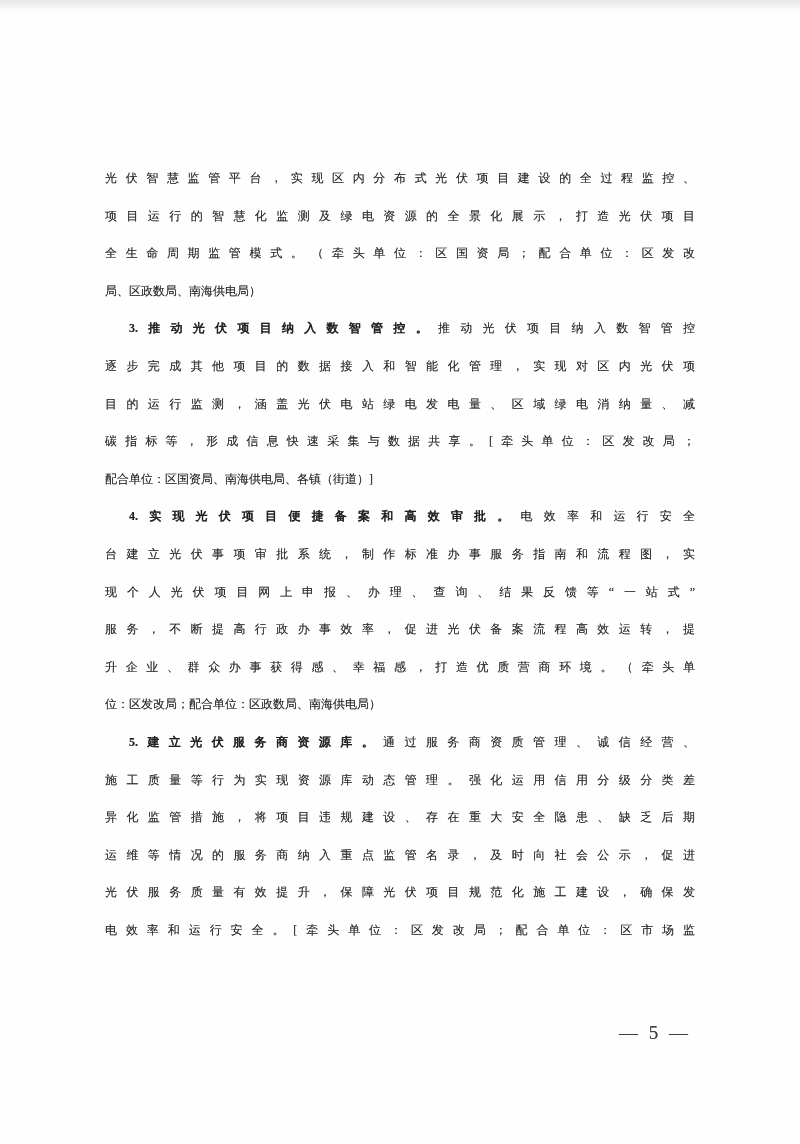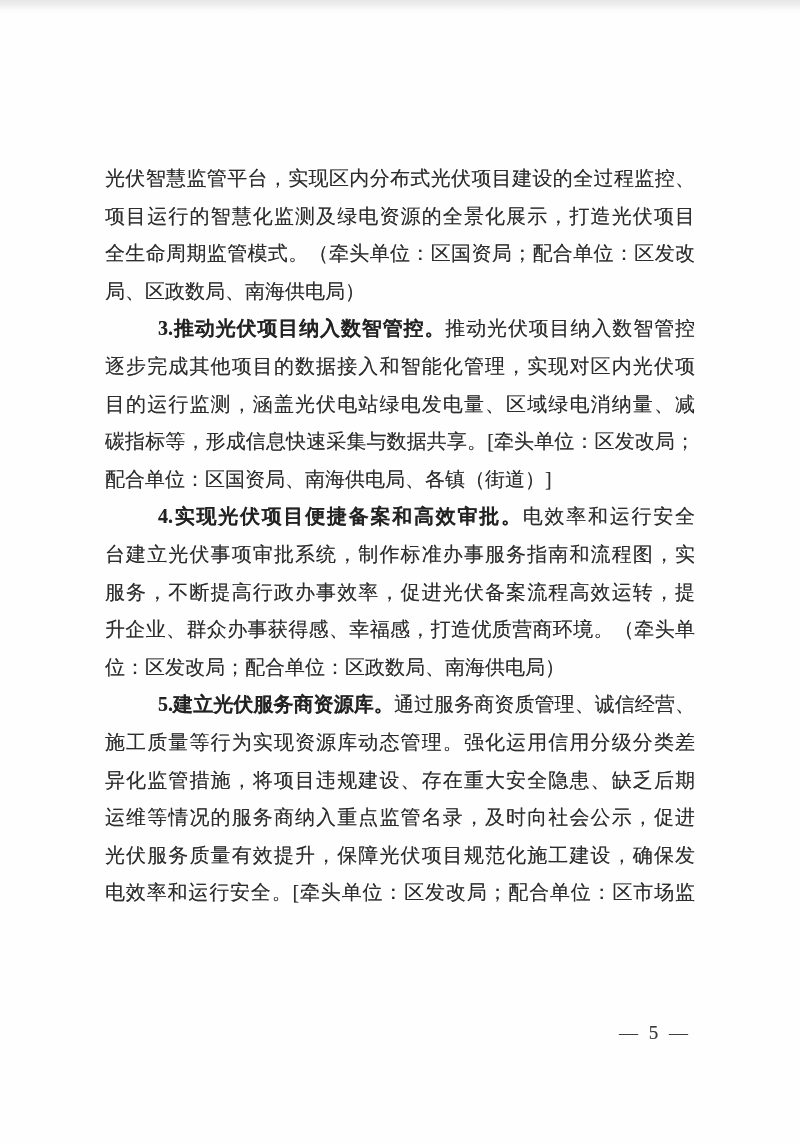--- a/index.html
+++ b/index.html
@@ -27,7 +27,7 @@
     left: 105px;
     top: 160px;
     width: 590px;
-    font-size: 20px;
+    font-size: 12px;
     line-height: 37.6px;
     color: #2d2d2d;
     text-shadow: 0 0 0.6px rgba(45,45,45,0.55);

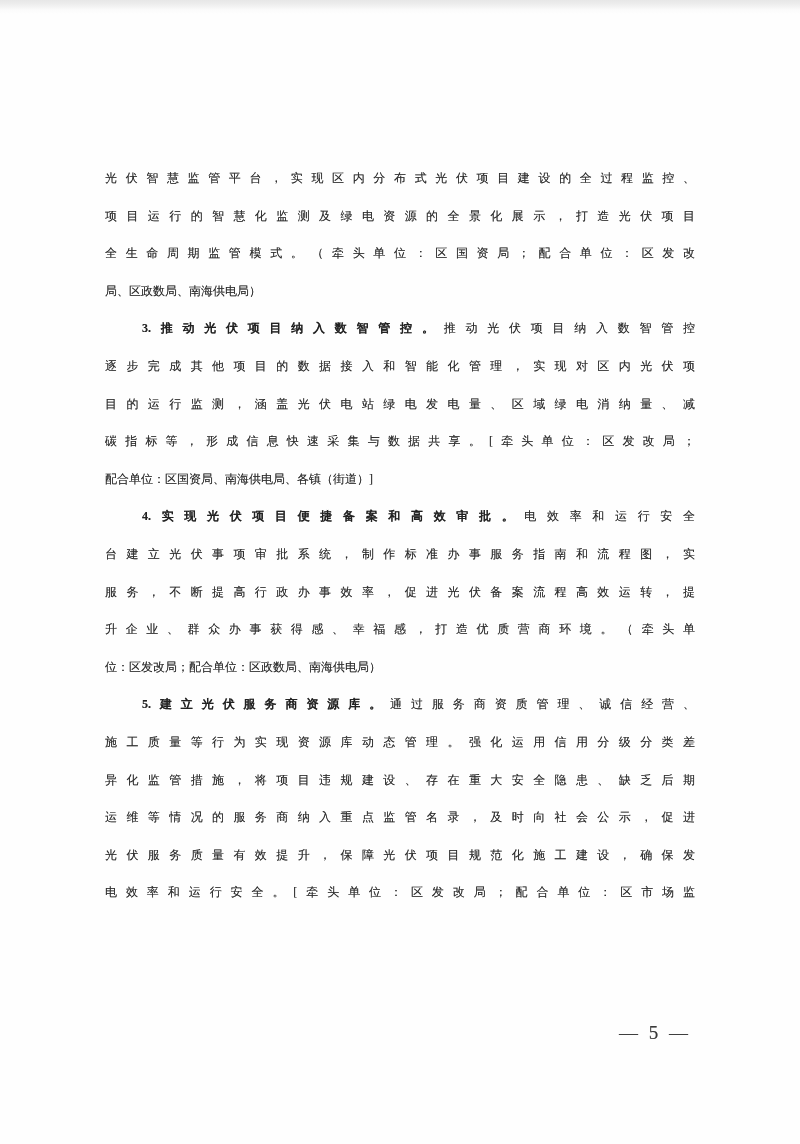--- a/index.html
+++ b/index.html
@@ -47,7 +47,6 @@
   .heading {
     font-weight: bold;
     color: #222222;
-    margin-left: 13px;
   }
   .footer {
     position: absolute;

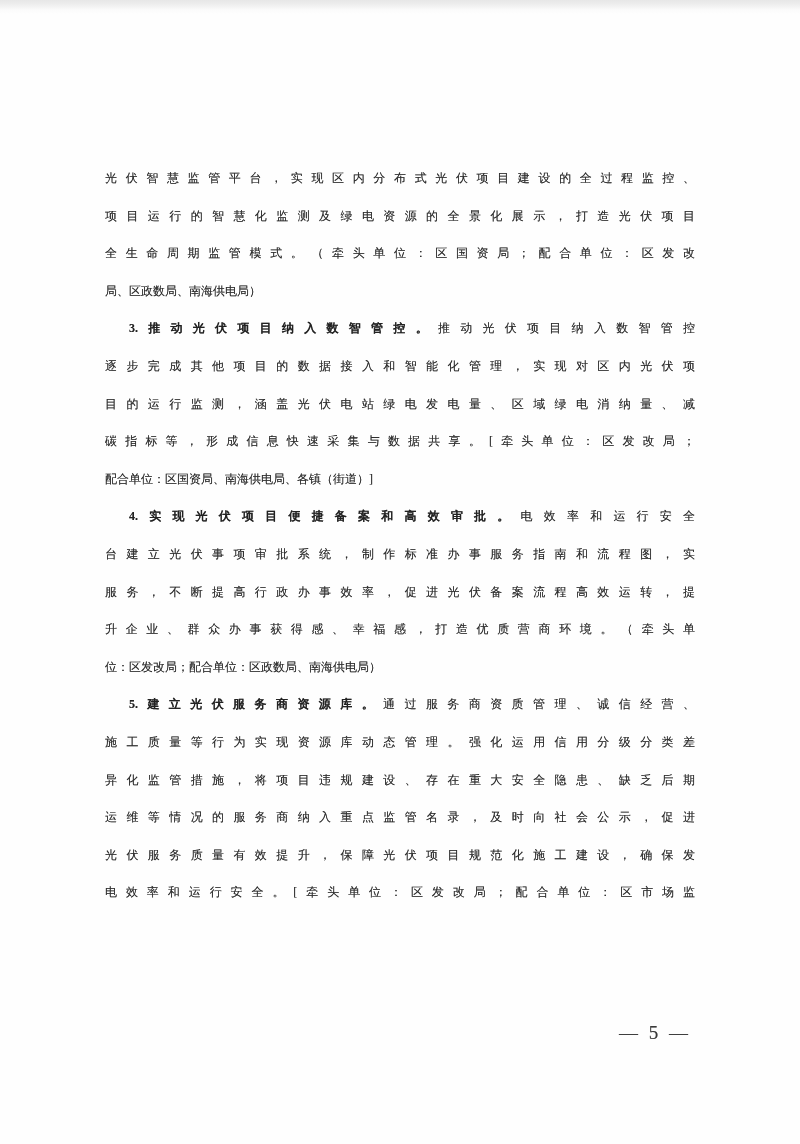--- a/index.html
+++ b/index.html
@@ -82,6 +82,7 @@
 
     <div class="line first"><span class="heading">4.实现光伏项目便捷备案和高效审批。</span><span>电效率和运行安全</span></div>
     <div class="line">台建立光伏事项审批系统，制作标准办事服务指南和流程图，实</div>
+    <div class="line">现个人光伏项目网上申报、办理、查询、结果反馈等“一站式”</div>
     <div class="line">服务，不断提高行政办事效率，促进光伏备案流程高效运转，提</div>
     <div class="line">升企业、群众办事获得感、幸福感，打造优质营商环境。（牵头单</div>
     <div class="line para-end">位：区发改局；配合单位：区政数局、南海供电局）</div>

